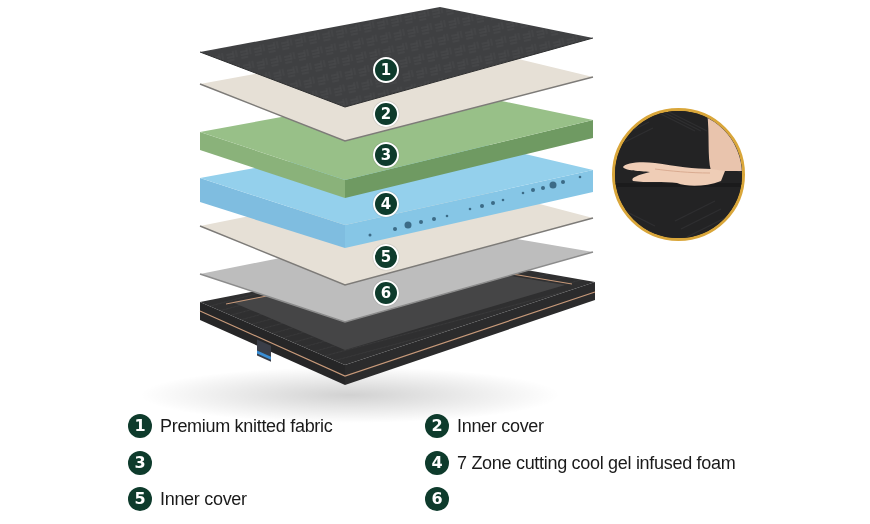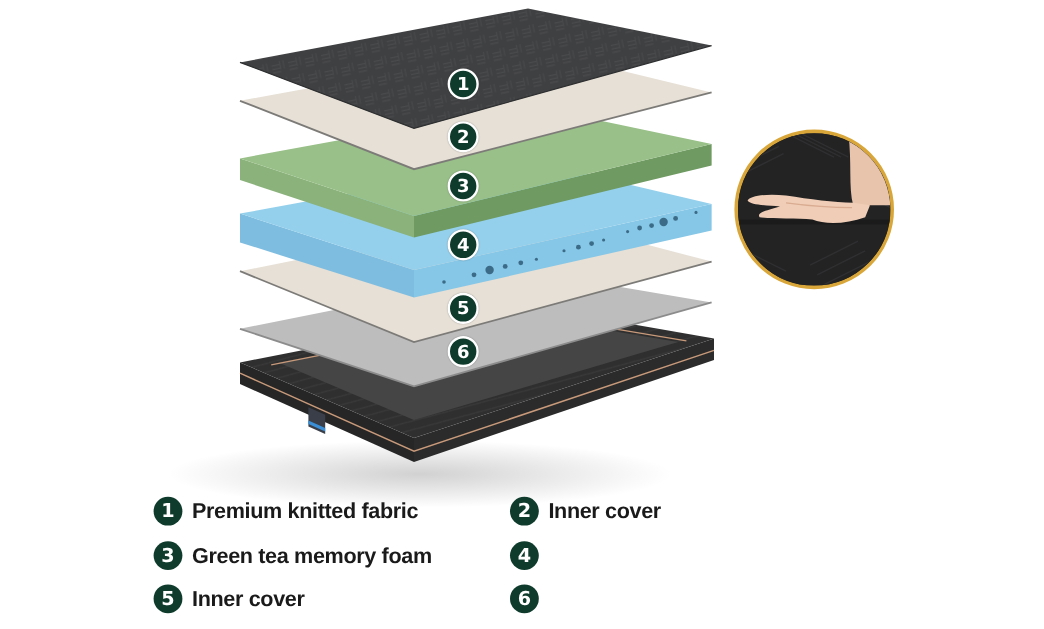--- a/index.html
+++ b/index.html
@@ -9,7 +9,7 @@
   .inset { position:absolute; left:612px; top:108px; width:127px; height:127px; border-radius:50%; border:3px solid #d9a63a; overflow:hidden; background:#1f1f1f; }
   .legend-item { position:absolute; display:flex; align-items:center; height:28px; }
   .legend-num { width:24px; height:24px; border-radius:50%; background:#0e3b2c; color:#fff; font-weight:bold; font-size:16px; line-height:24px; text-align:center; font-family:"DejaVu Sans", sans-serif; margin-right:8px; }
-  .legend-text { font-size:18px; color:#1a1a1a; letter-spacing:-0.3px; font-family:"Liberation Sans", sans-serif;font-weight:bold; }
+  .legend-text { font-size:18px; color:#1a1a1a; letter-spacing:-0.3px; font-family:"Liberation Sans", sans-serif; }
 </style>
 </head>
 <body>

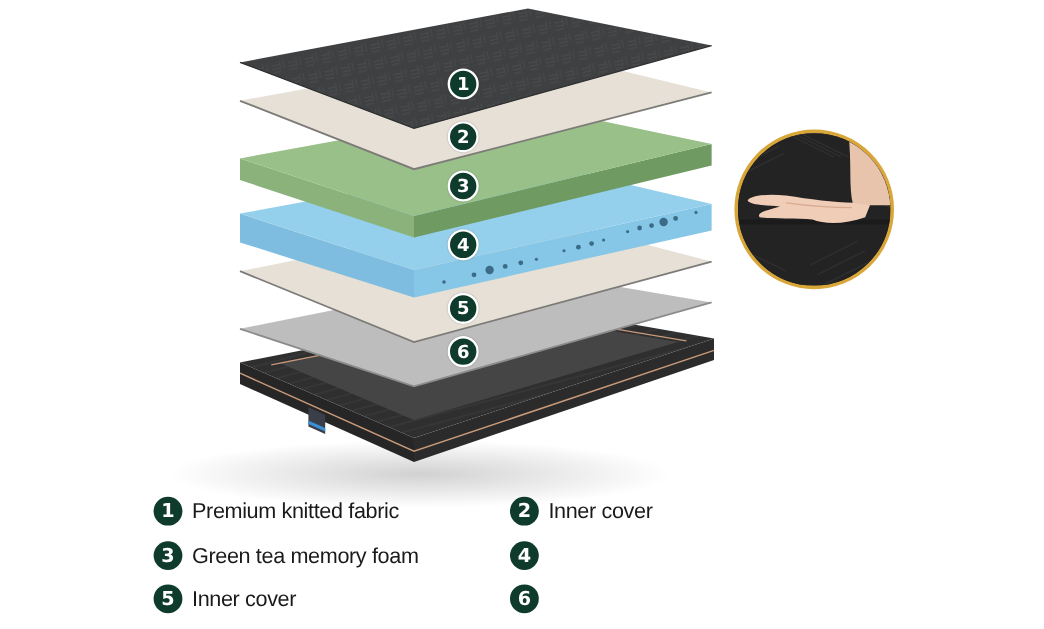--- a/index.html
+++ b/index.html
@@ -127,7 +127,6 @@
 </div>
 <div class="legend-item" style="left:128px;top:449px;">
   <span class="legend-num">3</span>
-  <span class="legend-text">Green tea memory foam</span>
 </div>
 <div class="legend-item" style="left:425px;top:449px;">
   <span class="legend-num">4</span>

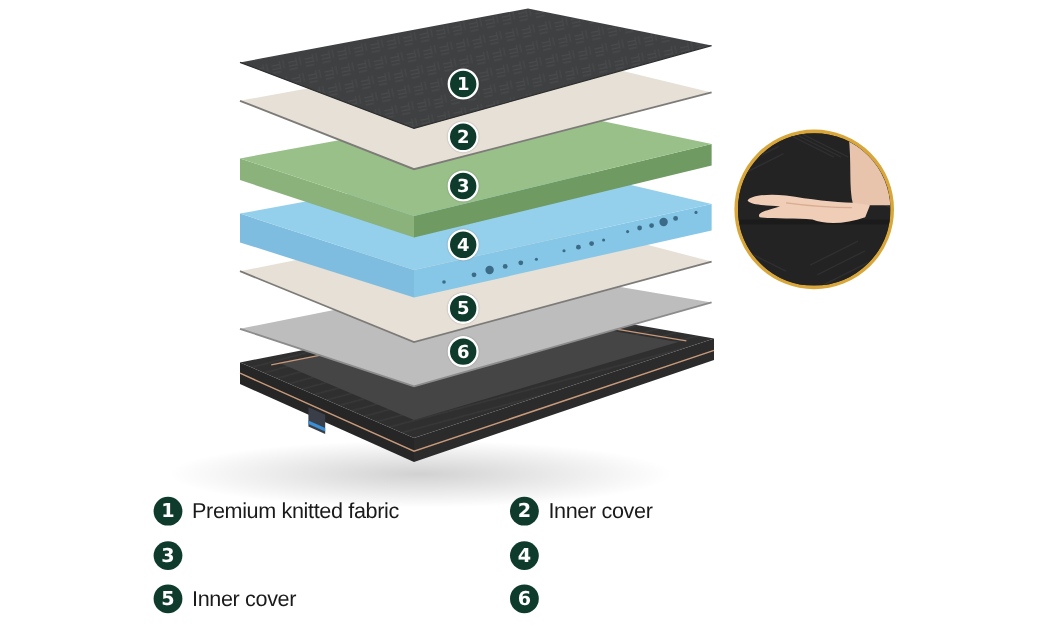--- a/index.html
+++ b/index.html
@@ -130,6 +130,7 @@
 </div>
 <div class="legend-item" style="left:425px;top:449px;">
   <span class="legend-num">4</span>
+  <span class="legend-text">7 Zone cutting cool gel infused foam</span>
 </div>
 <div class="legend-item" style="left:128px;top:485px;">
   <span class="legend-num">5</span>

